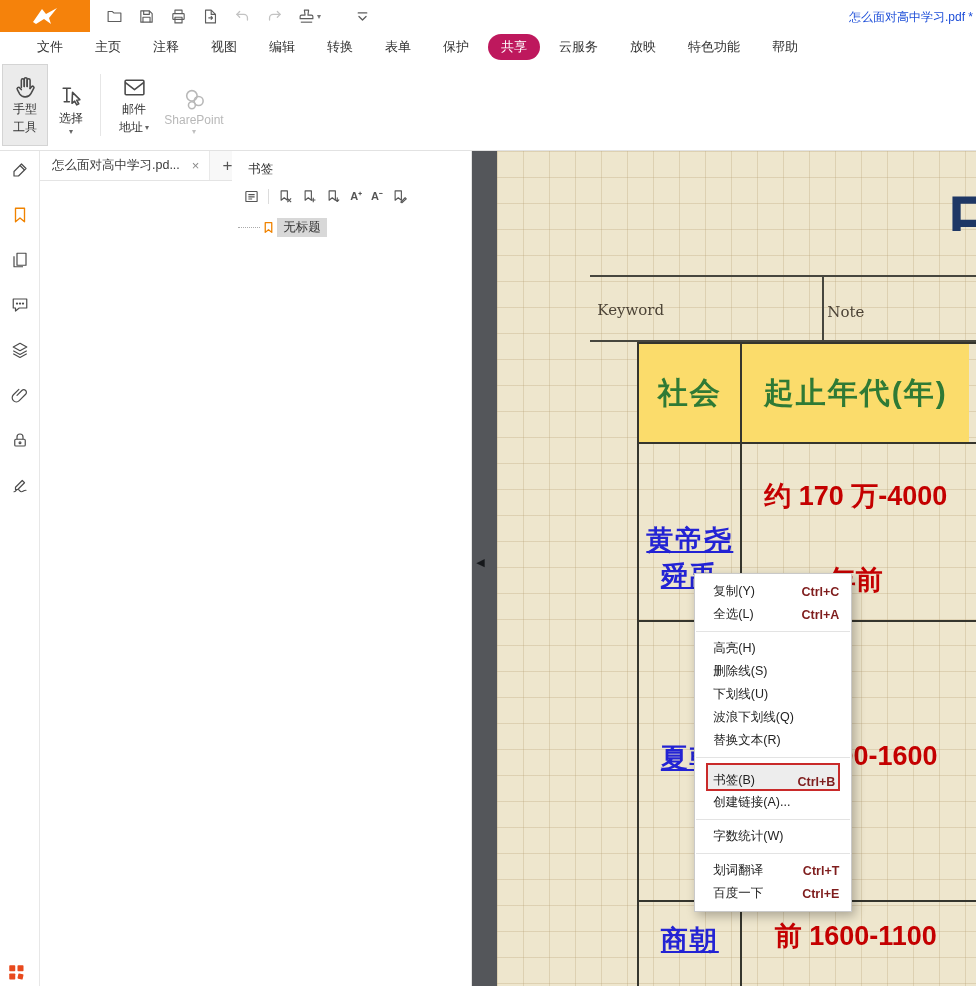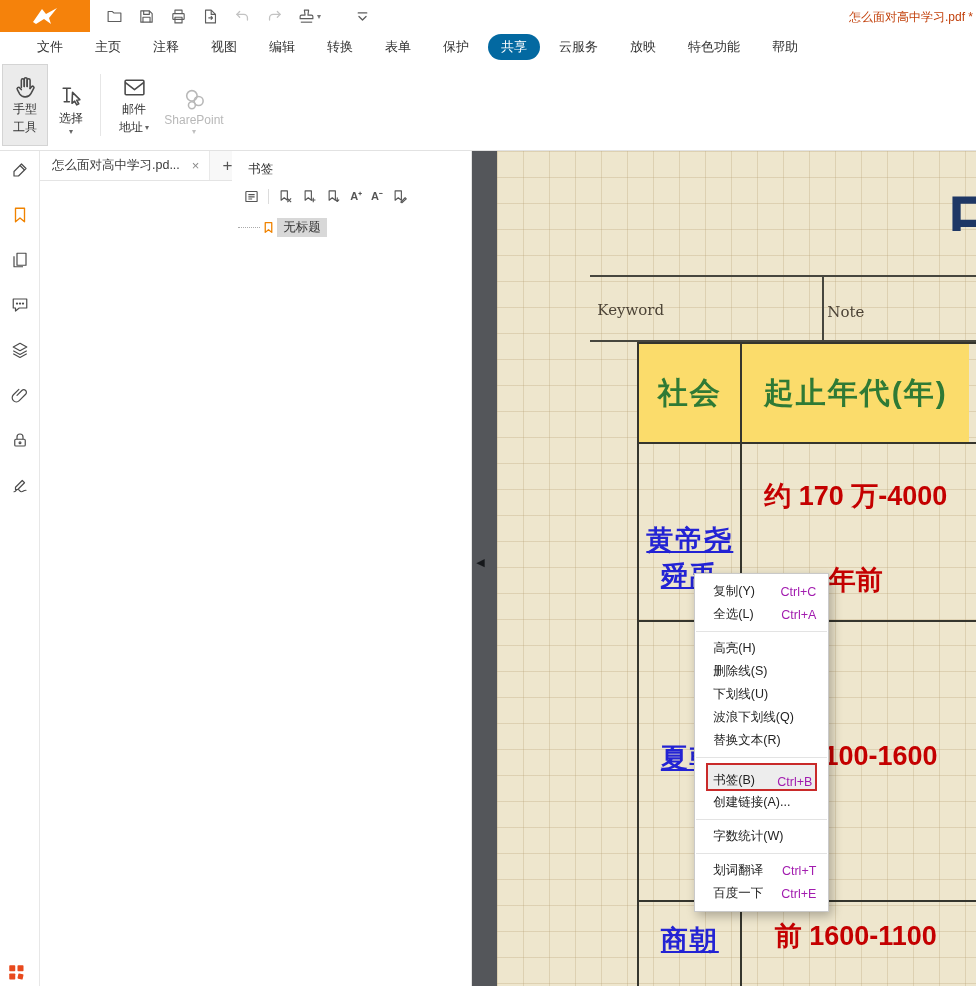--- a/index.html
+++ b/index.html
@@ -15,7 +15,7 @@
   .qat .disabled { color:#c3c3c3; }
   .qat .with-caret { display:flex; align-items:center; gap:2px; }
   .caret-sm { font-size:8px; color:#777; }
-  .doc-title { position:absolute; right:3px; top:9px; font-size:12px; color:#c2410c; white-space:nowrap; }
+  .doc-title { position:absolute; right:3px; top:9px; font-size:12px; color:#1d4ed8; white-space:nowrap; }
 
   
   .ribbon-tabs { height:30px; display:flex; align-items:center; padding-left:24px; gap:6px; background:#fff; font-size:13px; color:#333; }

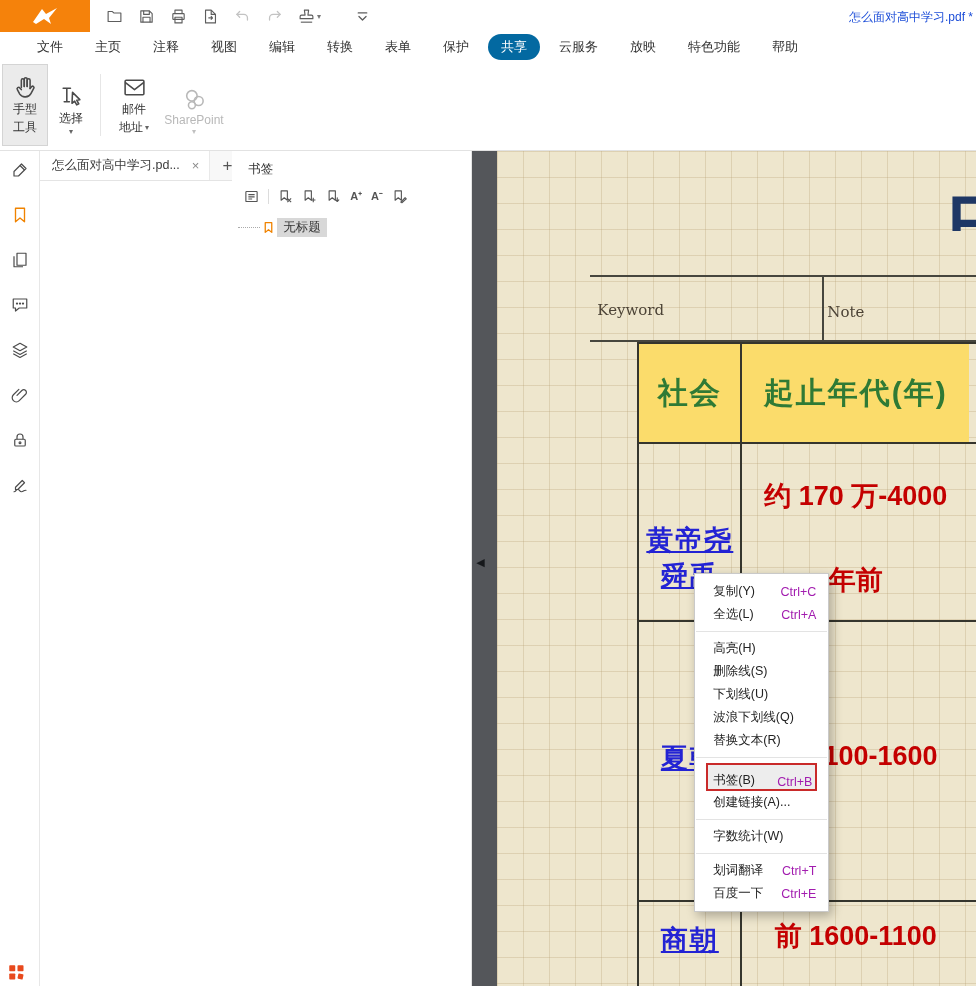--- a/index.html
+++ b/index.html
@@ -20,7 +20,7 @@
   
   .ribbon-tabs { height:30px; display:flex; align-items:center; padding-left:24px; gap:6px; background:#fff; font-size:13px; color:#333; }
   .rtab { padding:4px 13px; border-radius:13px; white-space:nowrap; }
-  .rtab.active { background:#0369a1; color:#fff; }
+  .rtab.active { background:#be185d; color:#fff; }
 
   
   .ribbon-body { height:89px; border-bottom:1px solid #e2e2e2; display:flex; align-items:stretch; padding:2px 2px 4px 2px; background:#fff; }

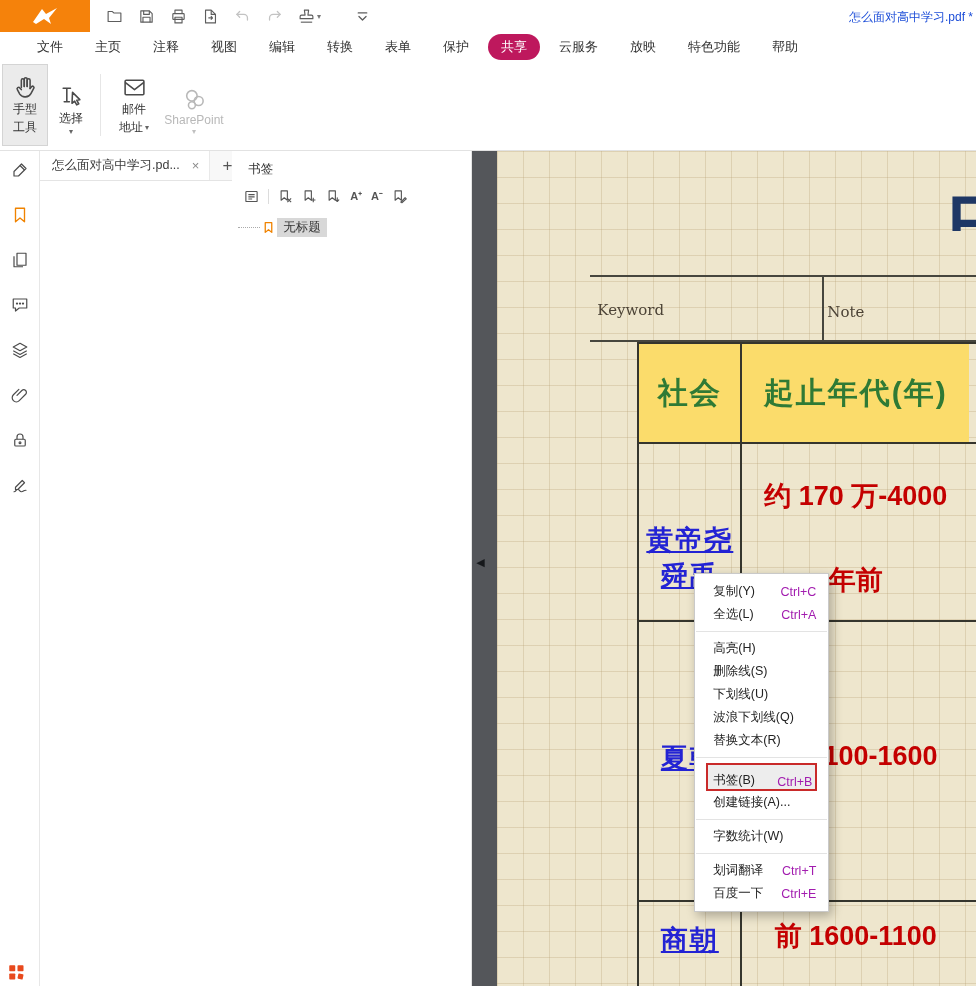--- a/index.html
+++ b/index.html
@@ -92,7 +92,7 @@
   .per { position:absolute; left:0; right:0; text-align:center; font-size:27px; font-weight:bold; color:#c40000; white-space:nowrap; }
 
   
-  .ctx-menu { position:absolute; left:222px; top:422px; width:135px; background:#fff; border:1px solid #c9c9c9; box-shadow:3px 4px 10px rgba(0,0,0,.28); padding:6px 0; z-index:10; font-size:12.5px; color:#222; }
+  .ctx-menu { position:absolute; left:222px; top:422px; width:158px; background:#fff; border:1px solid #c9c9c9; box-shadow:3px 4px 10px rgba(0,0,0,.28); padding:6px 0; z-index:10; font-size:12.5px; color:#222; }
   .cm-item { height:23px; display:flex; align-items:center; justify-content:space-between; padding:0 12px 0 18px; white-space:nowrap; }
   .cm-item .sc { color:#a21caf; }
   .cm-sep { height:1px; background:#e3e3e3; margin:5px 1px; }

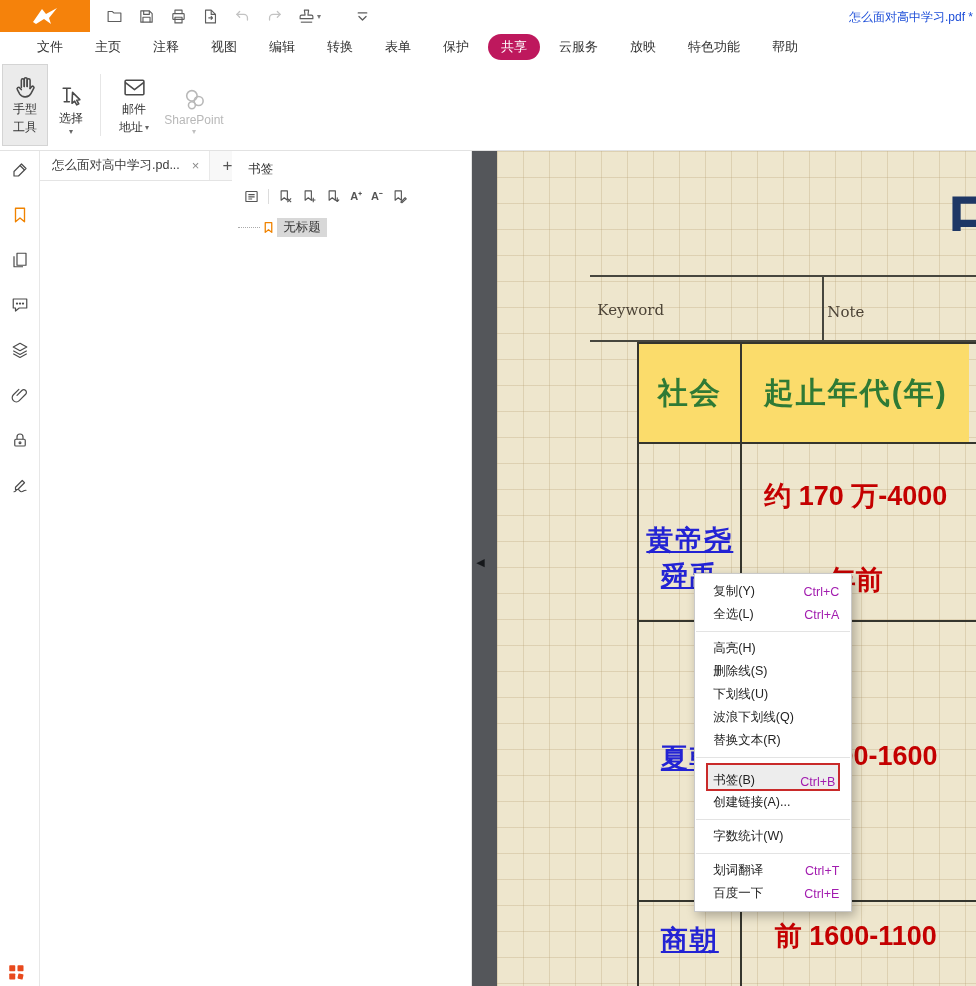--- a/index.html
+++ b/index.html
@@ -94,7 +94,7 @@
   
   .ctx-menu { position:absolute; left:222px; top:422px; width:158px; background:#fff; border:1px solid #c9c9c9; box-shadow:3px 4px 10px rgba(0,0,0,.28); padding:6px 0; z-index:10; font-size:12.5px; color:#222; }
   .cm-item { height:23px; display:flex; align-items:center; justify-content:space-between; padding:0 12px 0 18px; white-space:nowrap; }
-  .cm-item .sc { color:#a21caf; }
+  .cm-item .sc { color:#7f1d1d;font-weight:bold; }
   .cm-sep { height:1px; background:#e3e3e3; margin:5px 1px; }
   .cm-item.annotated { height:28px; margin:0 11px; padding:0 3px 0 5px; border:2px solid #c92a2a; background:#ededed;align-items:flex-end; }
 </style>

